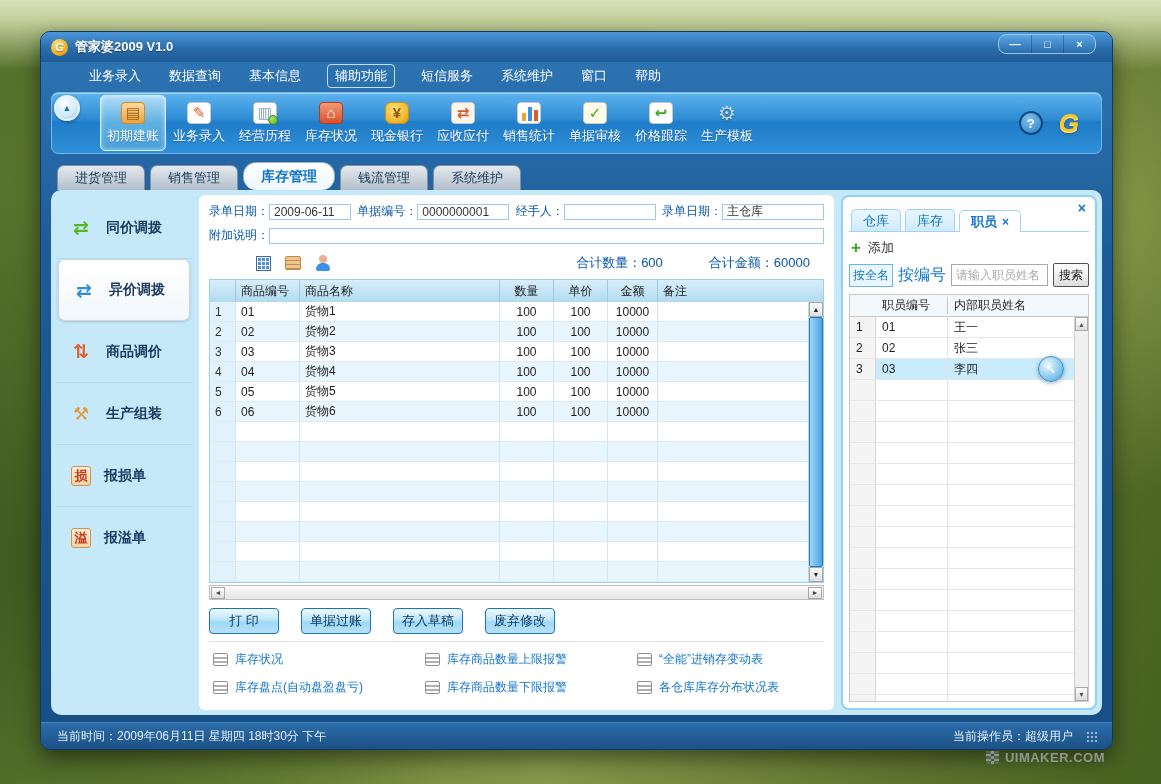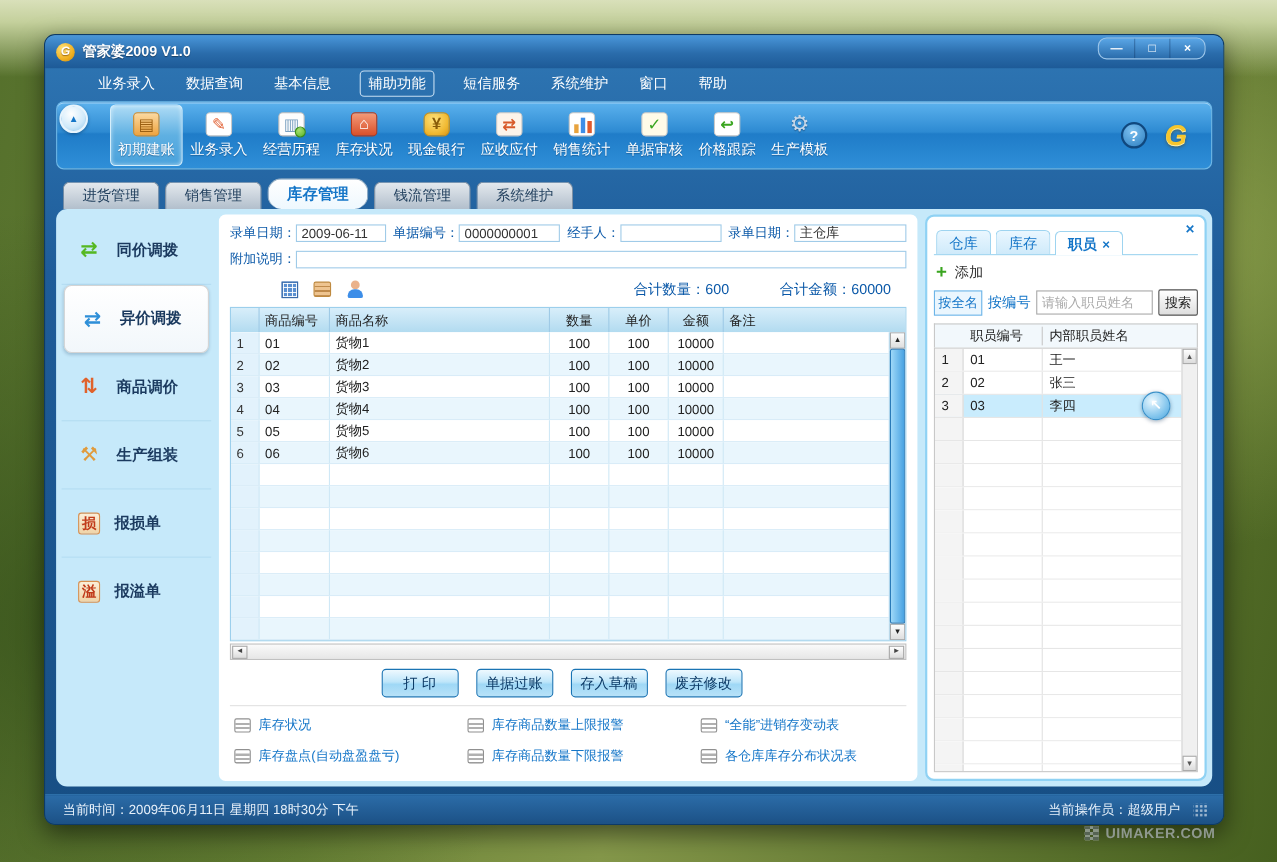--- a/index.html
+++ b/index.html
@@ -180,7 +180,7 @@
   .plus { color:#3aa520; font-weight:900; font-size:17px; line-height:14px; }
   .rp-search { display:flex; align-items:center; gap:5px; padding:1px 0 7px; }
   .by-name { color:#1576c8; border:1px solid #6db5e8; background:#eaf6fe; font-size:12px; padding:2px 3px; }
-  .by-code { color:#1576c8; font-size:13px; }
+  .by-code { color:#1576c8; font-size:16px; }
   .rp-input { flex:1; min-width:0; height:22px; border:1px solid #a8a8a8; font-size:12px; padding:0 4px; }
   .rp-input::placeholder { color:#aaa; }
   .search-btn { height:24px; border:1px solid #505050; background:linear-gradient(180deg,#fff,#dedede);

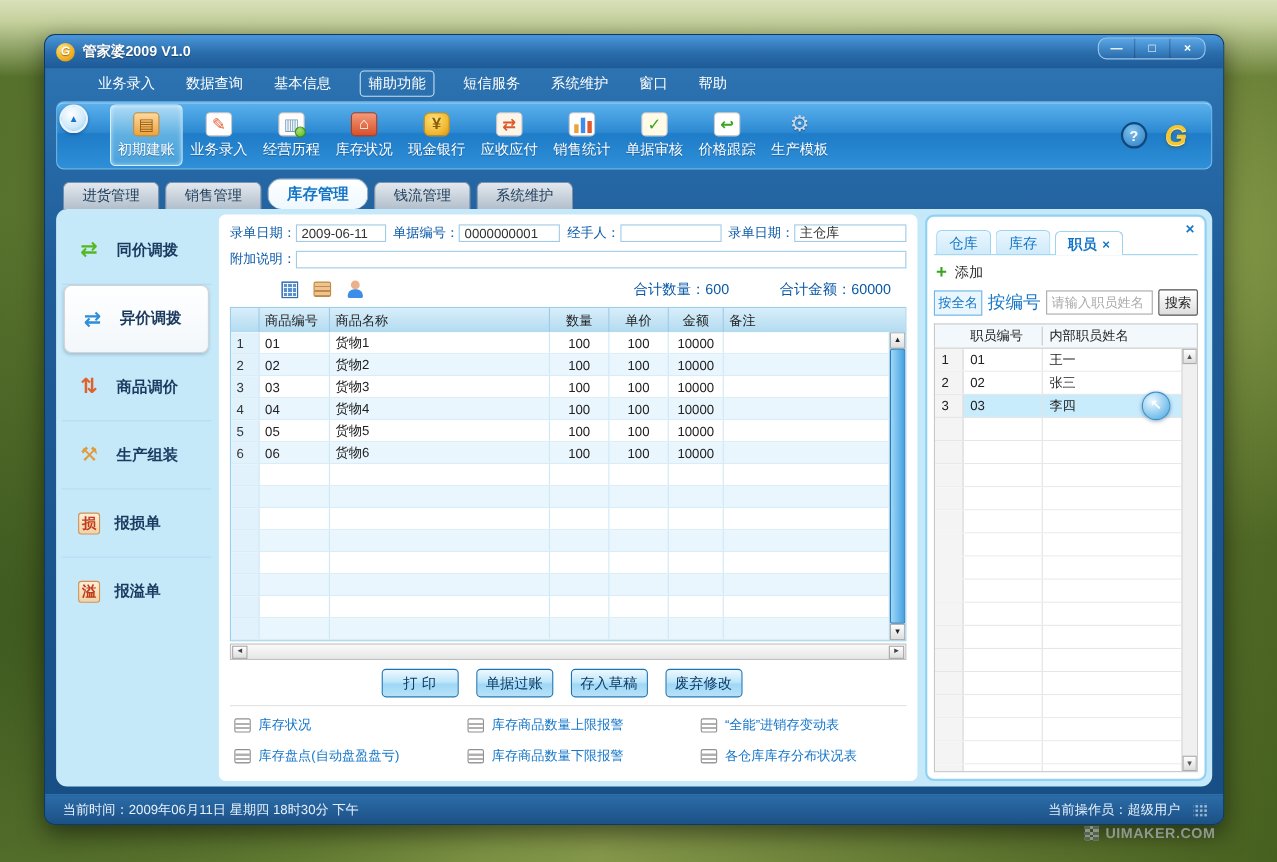--- a/index.html
+++ b/index.html
@@ -154,7 +154,7 @@
   .hs-btn { width:14px; height:12px; background:linear-gradient(#fff,#dcdcdc); border:1px solid #a8a8a8;
     color:#444; font-size:7px; display:flex; align-items:center; justify-content:center; }
 
-  .actions { display:flex; justify-content:center; gap:16px; padding:8px 12px 7px 0; }
+  .actions { display:flex; justify-content:flex-start; gap:22px; padding:8px 12px 7px 0; }
   .btn { min-width:70px; height:26px; font-size:13px; color:#0c3a66;
     background:linear-gradient(180deg,#eef9ff 0%,#bfe6fa 45%,#9fd8f6 55%,#b8e2f8 100%);
     border:1px solid #1a74b4; border-radius:4px; }

